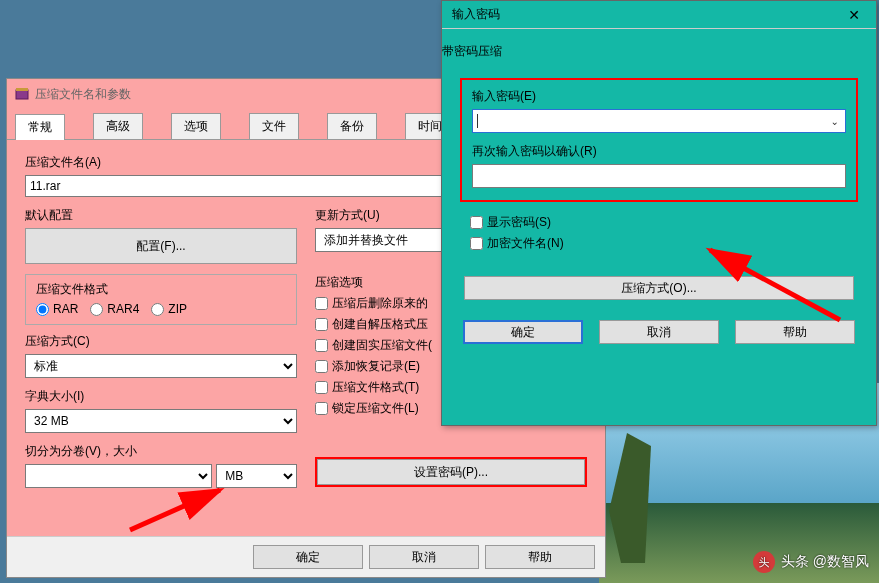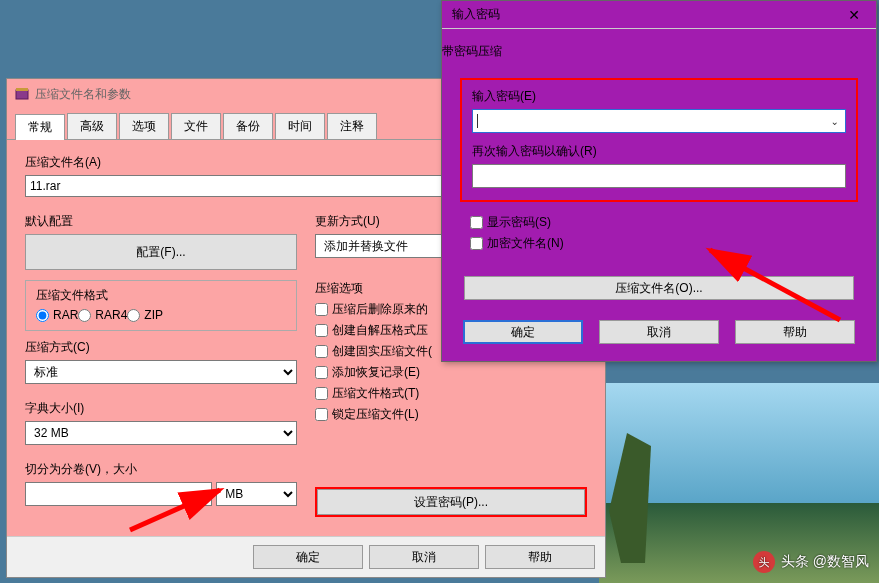--- a/index.html
+++ b/index.html
@@ -50,7 +50,7 @@
 .split-row .select:last-child { flex: 1.2; }
 
 
-.pwd-dialog { position: absolute; left: 441px; top: 0; width: 436px; height: 362px; background: #a21caf; border: 1px solid #666; box-shadow: 2px 2px 6px rgba(0,0,0,0.3); }
+.pwd-dialog { position: absolute; left: 441px; top: 0; width: 436px; height: 426px; background: #14b8a6; border: 1px solid #666; box-shadow: 2px 2px 6px rgba(0,0,0,0.3); }
 .pwd-title { height: 28px; display: flex; align-items: center; justify-content: space-between; padding: 0 10px; border-bottom: 1px solid #ccc; }
 .close-x { font-size: 14px; cursor: pointer; padding: 2px 6px; }
 .pwd-subtitle { padding: 14px 0 8px; font-size: 12px; }

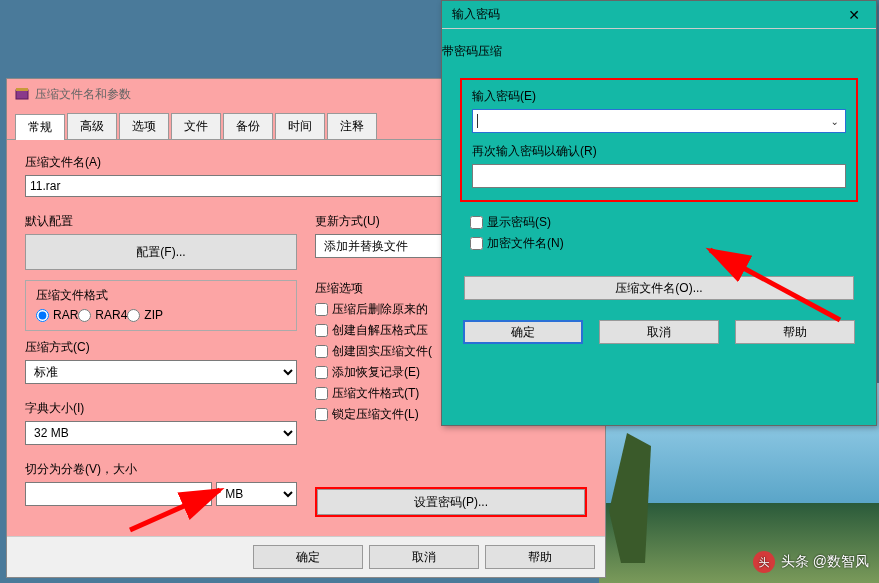--- a/index.html
+++ b/index.html
@@ -14,7 +14,7 @@
 .titlebar { height: 30px; display: flex; align-items: center; padding: 0 8px; gap: 6px; color: #666; }
 .icon-sq { width: 14px; height: 14px; display: inline-block; }
 
-.tabs { display: flex; border-bottom: 1px solid #999; padding-left: 8px; margin-top: 4px; }
+.tabs { display: flex; border-bottom: 1px solid #999; padding-left: 8px; margin-top: 4px; gap: 26px; }
 .tab { padding: 4px 12px; border: 1px solid #999; border-bottom: none; background: #f0f0f0; margin-right: 2px; font-size: 12px; cursor: pointer; }
 .tab.active { background: #fff; position: relative; top: 1px; }
 

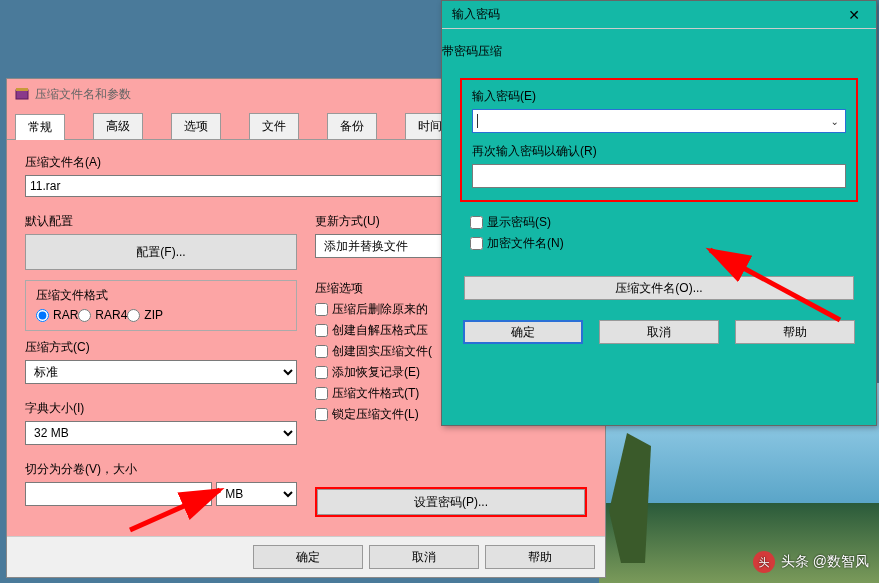--- a/index.html
+++ b/index.html
@@ -21,7 +21,7 @@
 .body { padding: 14px 18px; }
 .label { margin-bottom: 4px; display: block; }
 .textfield { width: 100%; height: 22px; font-family: inherit; font-size: 12px; padding: 1px 4px; border: 1px solid #7a7a7a; background: #fff; }
-.row { margin-bottom: 16px; }
+.row { margin-bottom: 10px; }
 
 .two-col { display: flex; gap: 18px; }
 .col { flex: 1; }

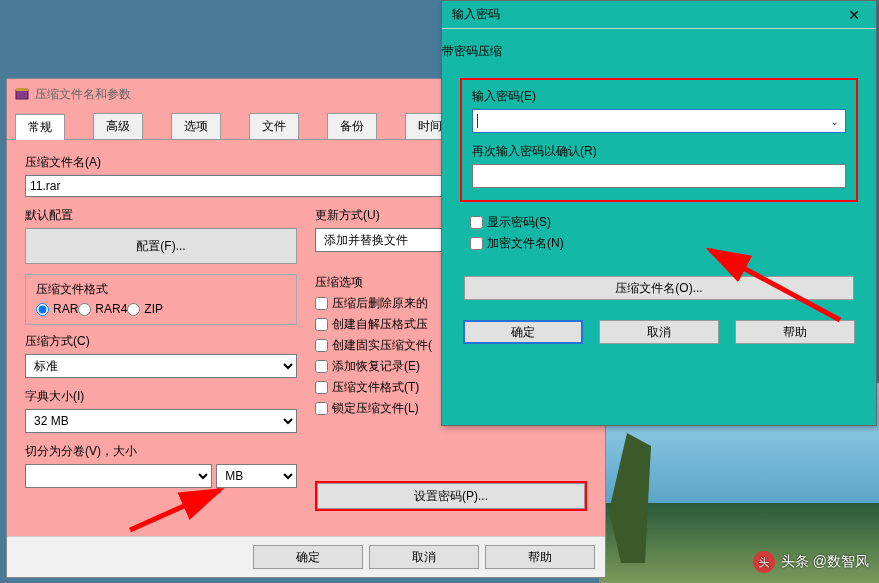--- a/index.html
+++ b/index.html
@@ -234,7 +234,7 @@
     </div>
   </div>
 
-  <button class="manage-btn">压缩文件名(O)...</button>
+  <button class="manage-btn">压缩方式(O)...</button>
 
   <div class="pwd-bottom">
     <button class="dbtn primary">确定</button>

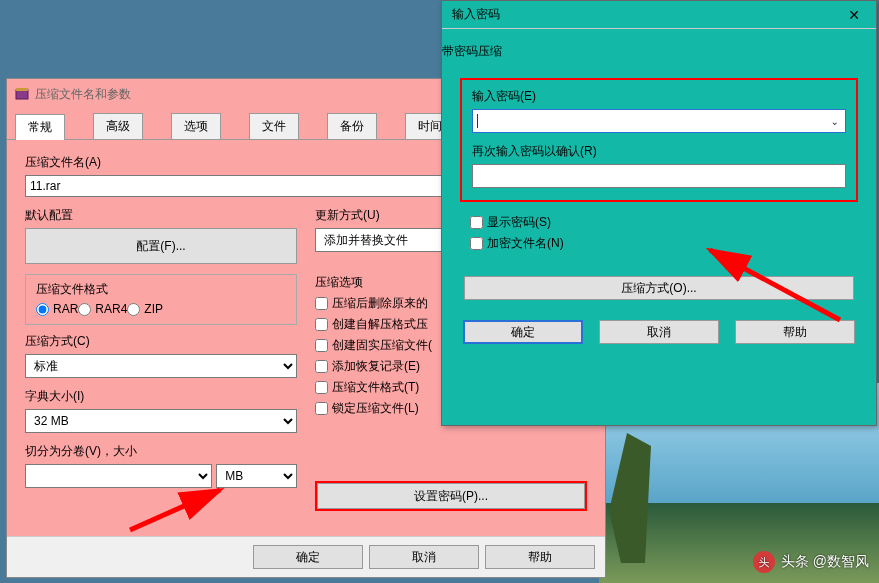--- a/index.html
+++ b/index.html
@@ -32,7 +32,7 @@
 
 .fieldset { border: 1px solid #aaa; padding: 6px 10px 8px; margin-bottom: 8px; }
 .fieldset .legend { font-size: 12px; margin-bottom: 4px; }
-.radio-row { display: flex; }
+.radio-row { display: flex; gap: 12px; }
 .radio-row label, .chk label { display: flex; align-items: center; gap: 4px; font-size: 12px; }
 
 .chk { display: flex; align-items: center; gap: 4px; margin-bottom: 4px; }

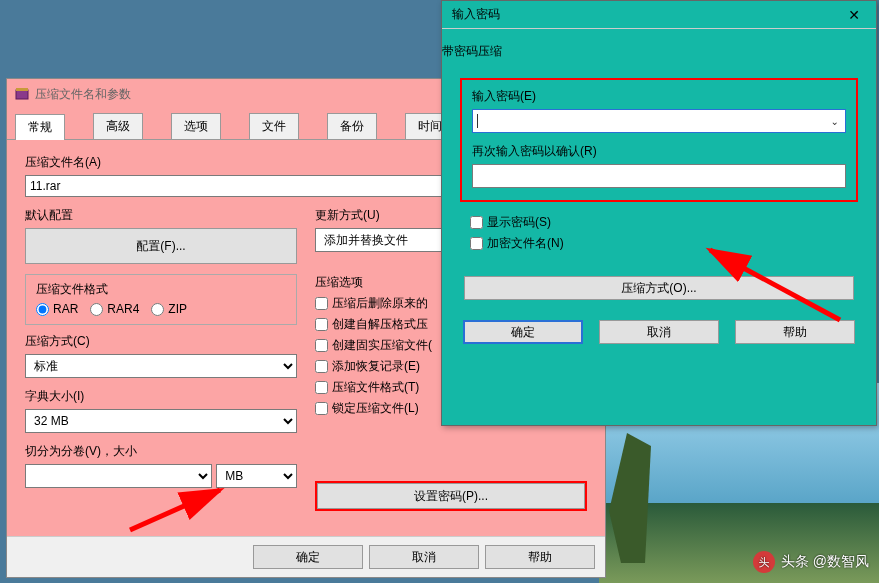--- a/index.html
+++ b/index.html
@@ -186,7 +186,7 @@
             </div>
         </div>
 
-        <div style="margin-top:64px" class="red-box">
+        <div style="margin-top:40px" class="red-box">
           <button class="set-pwd-btn">设置密码(P)...</button>
         </div>
       </div>

